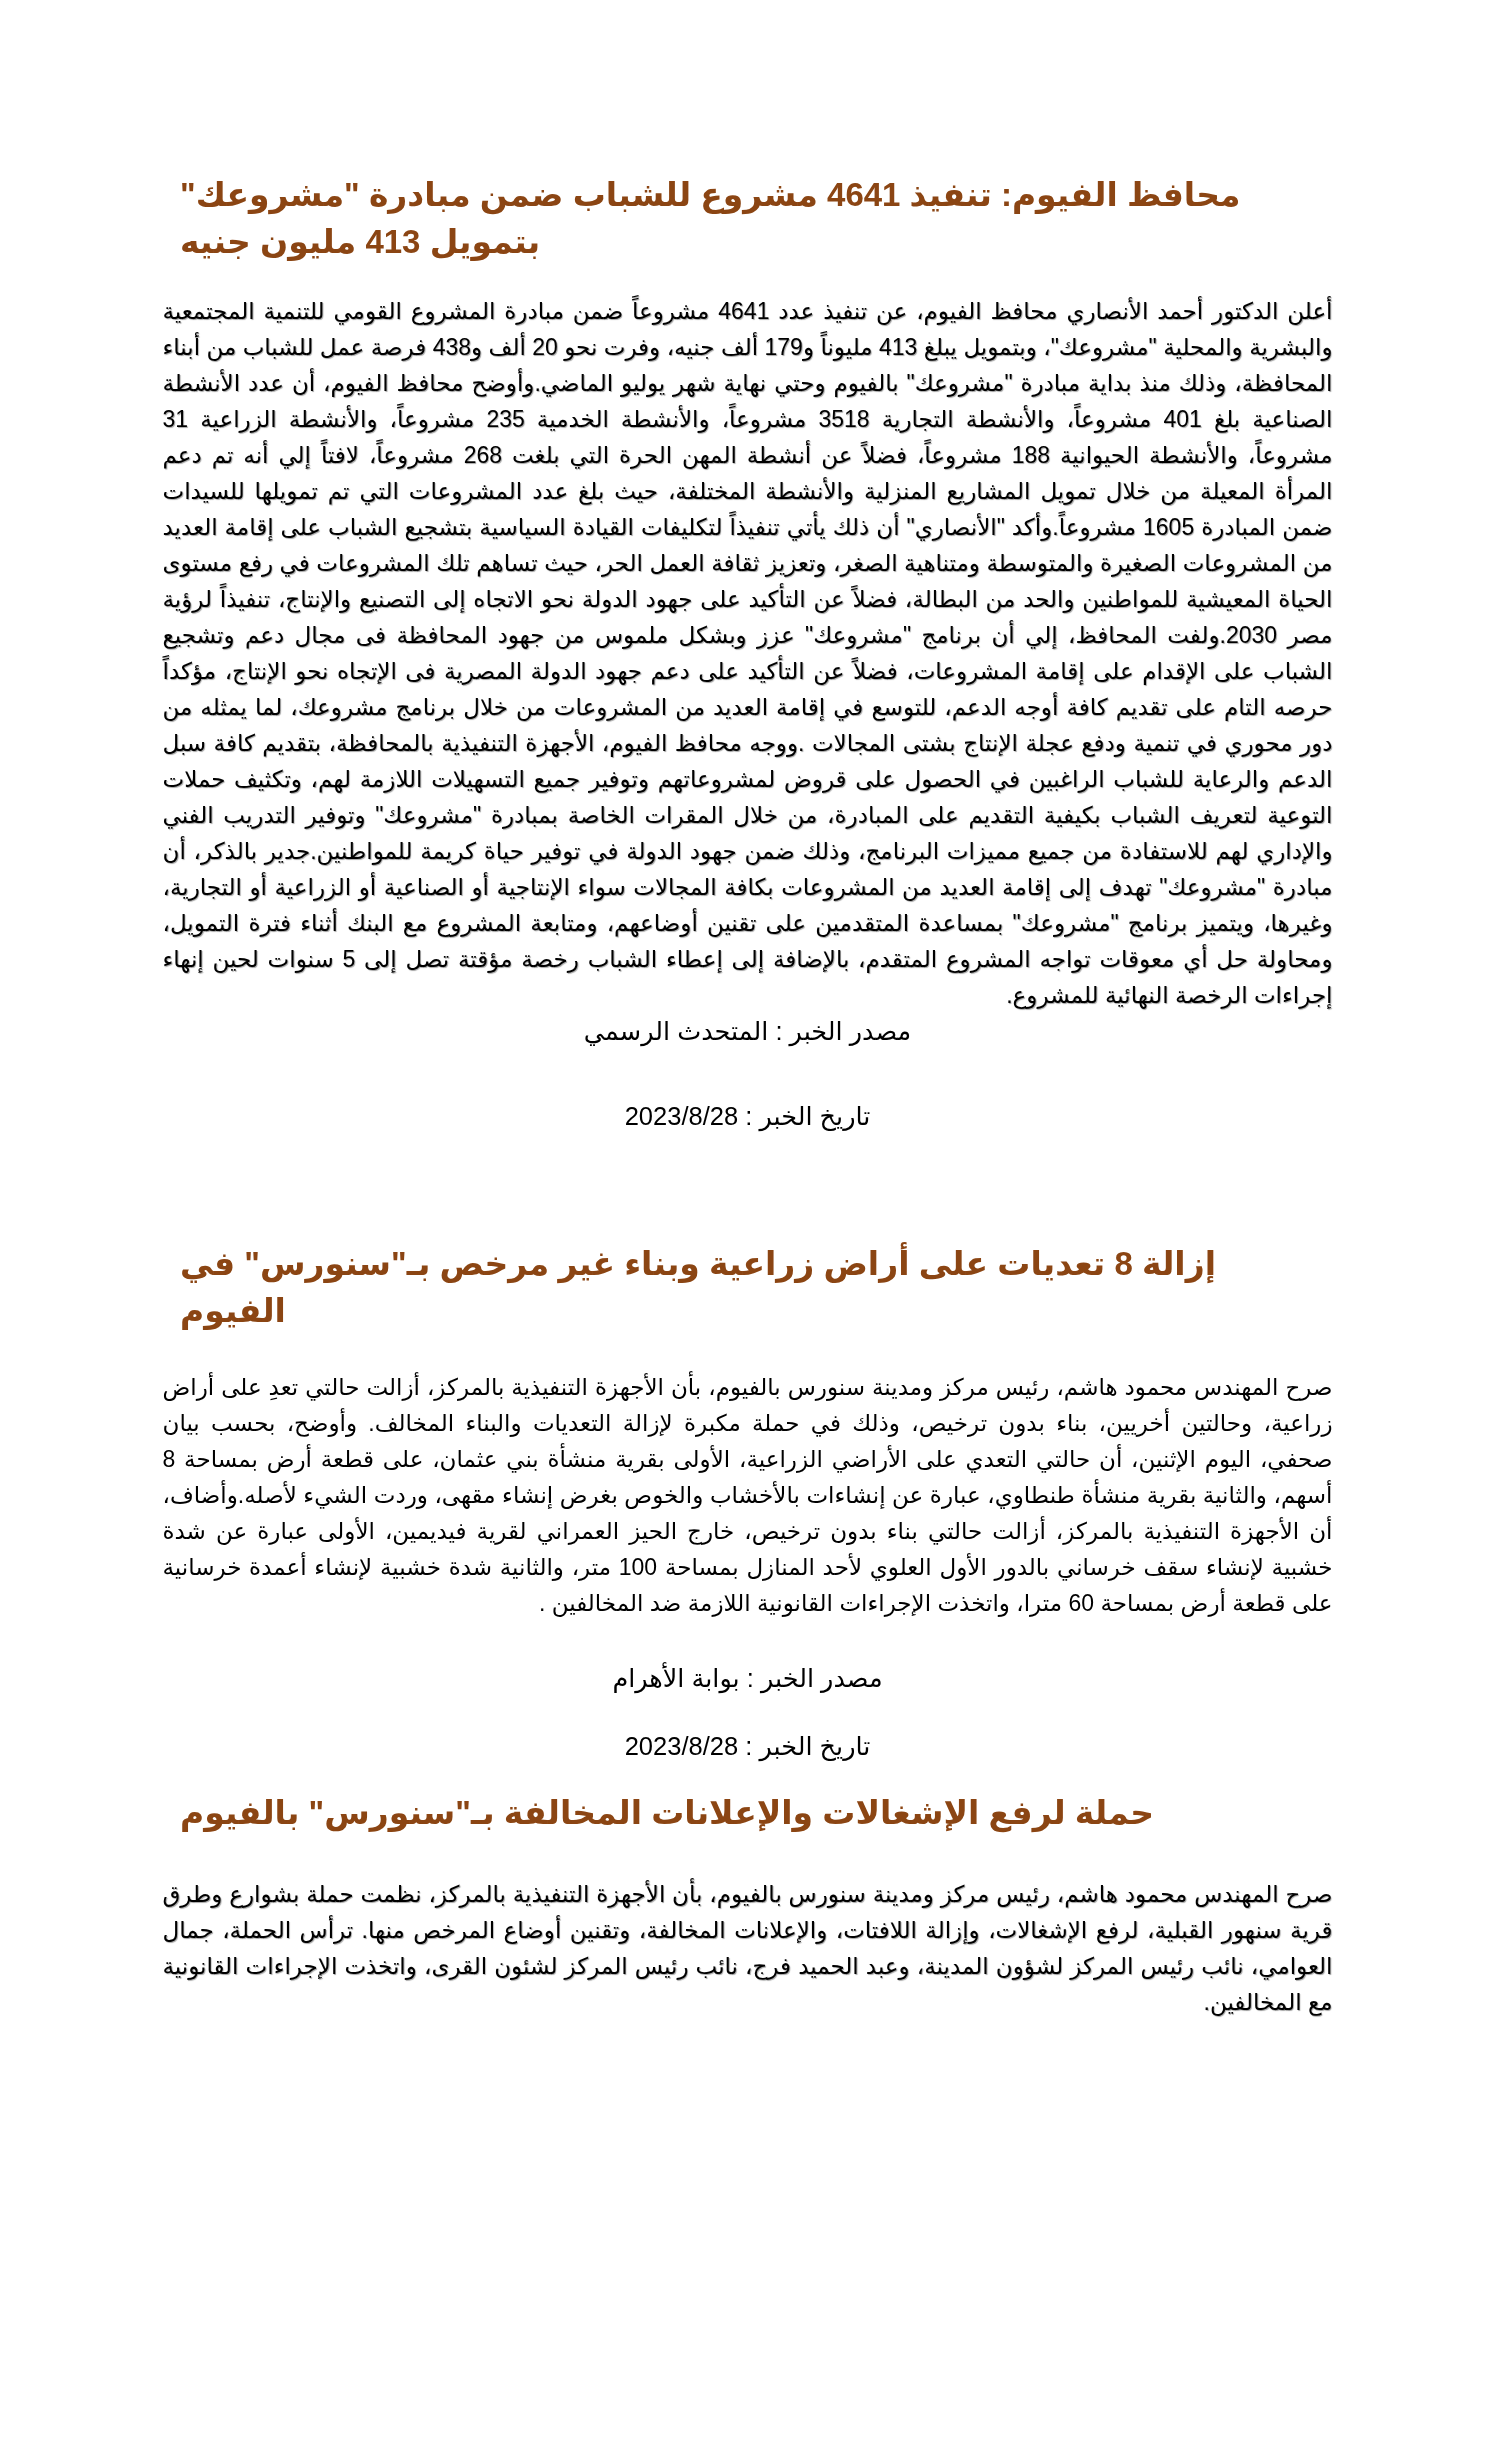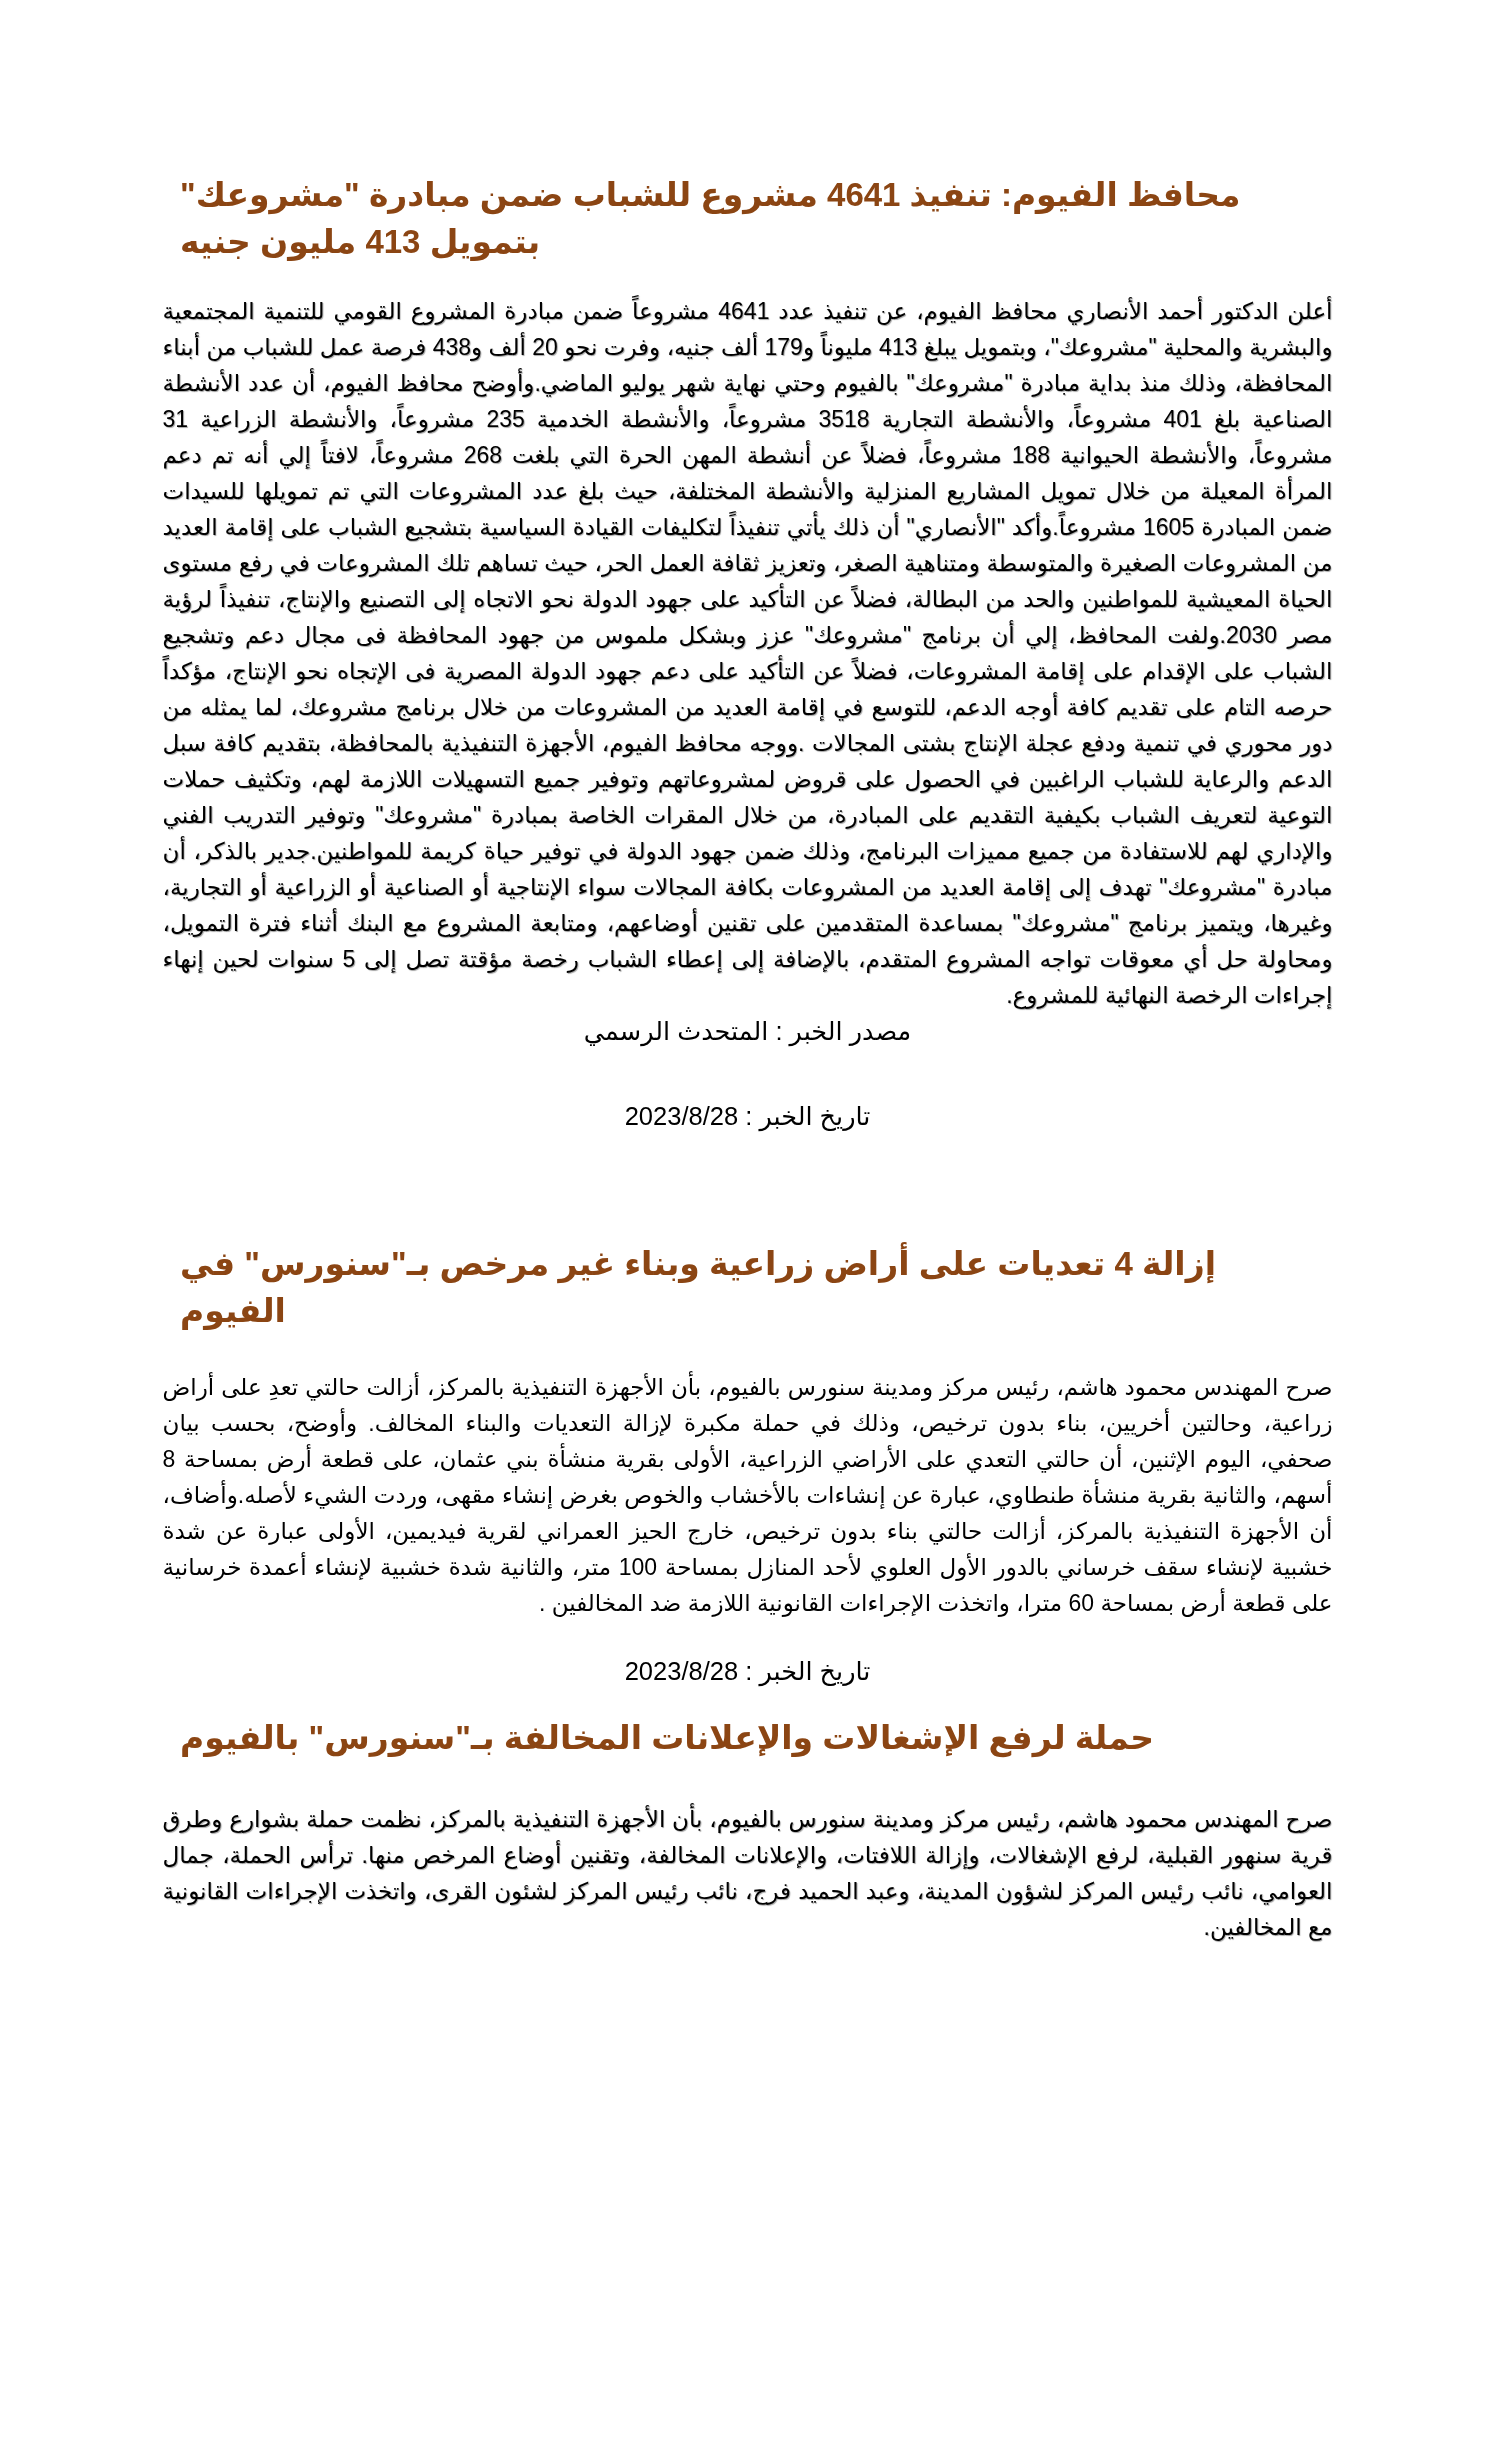--- a/index.html
+++ b/index.html
@@ -73,7 +73,7 @@
   <div class="gap-large"></div>
 
   <section class="article" id="article-2">
-    <h1 class="article-title">إزالة 4 تعديات على أراض زراعية وبناء غير مرخص بـ"سنورس" في الفيوم</h1>
+    <h1 class="article-title">إزالة 8 تعديات على أراض زراعية وبناء غير مرخص بـ"سنورس" في الفيوم</h1>
     <p class="article-body">صرح المهندس محمود هاشم، رئيس مركز ومدينة سنورس بالفيوم، بأن الأجهزة التنفيذية بالمركز، أزالت حالتي تعدِ على أراض زراعية، وحالتين أخريين، بناء بدون ترخيص، وذلك في حملة مكبرة لإزالة التعديات والبناء المخالف. وأوضح، بحسب بيان صحفي، اليوم الإثنين، أن حالتي التعدي على الأراضي الزراعية، الأولى بقرية منشأة بني عثمان، على قطعة أرض بمساحة 8 أسهم، والثانية بقرية منشأة طنطاوي، عبارة عن إنشاءات بالأخشاب والخوص بغرض إنشاء مقهى، وردت الشيء لأصله.وأضاف، أن الأجهزة التنفيذية بالمركز، أزالت حالتي بناء بدون ترخيص، خارج الحيز العمراني لقرية فيديمين، الأولى عبارة عن شدة خشبية لإنشاء سقف خرساني بالدور الأول العلوي لأحد المنازل بمساحة 100 متر، والثانية شدة خشبية لإنشاء أعمدة خرسانية على قطعة أرض بمساحة 60 مترا، واتخذت الإجراءات القانونية اللازمة ضد المخالفين .</p>
     <p class="meta-line date-line"><span>تاريخ الخبر</span><span> : </span><span>2023/8/28</span></p>
   </section>

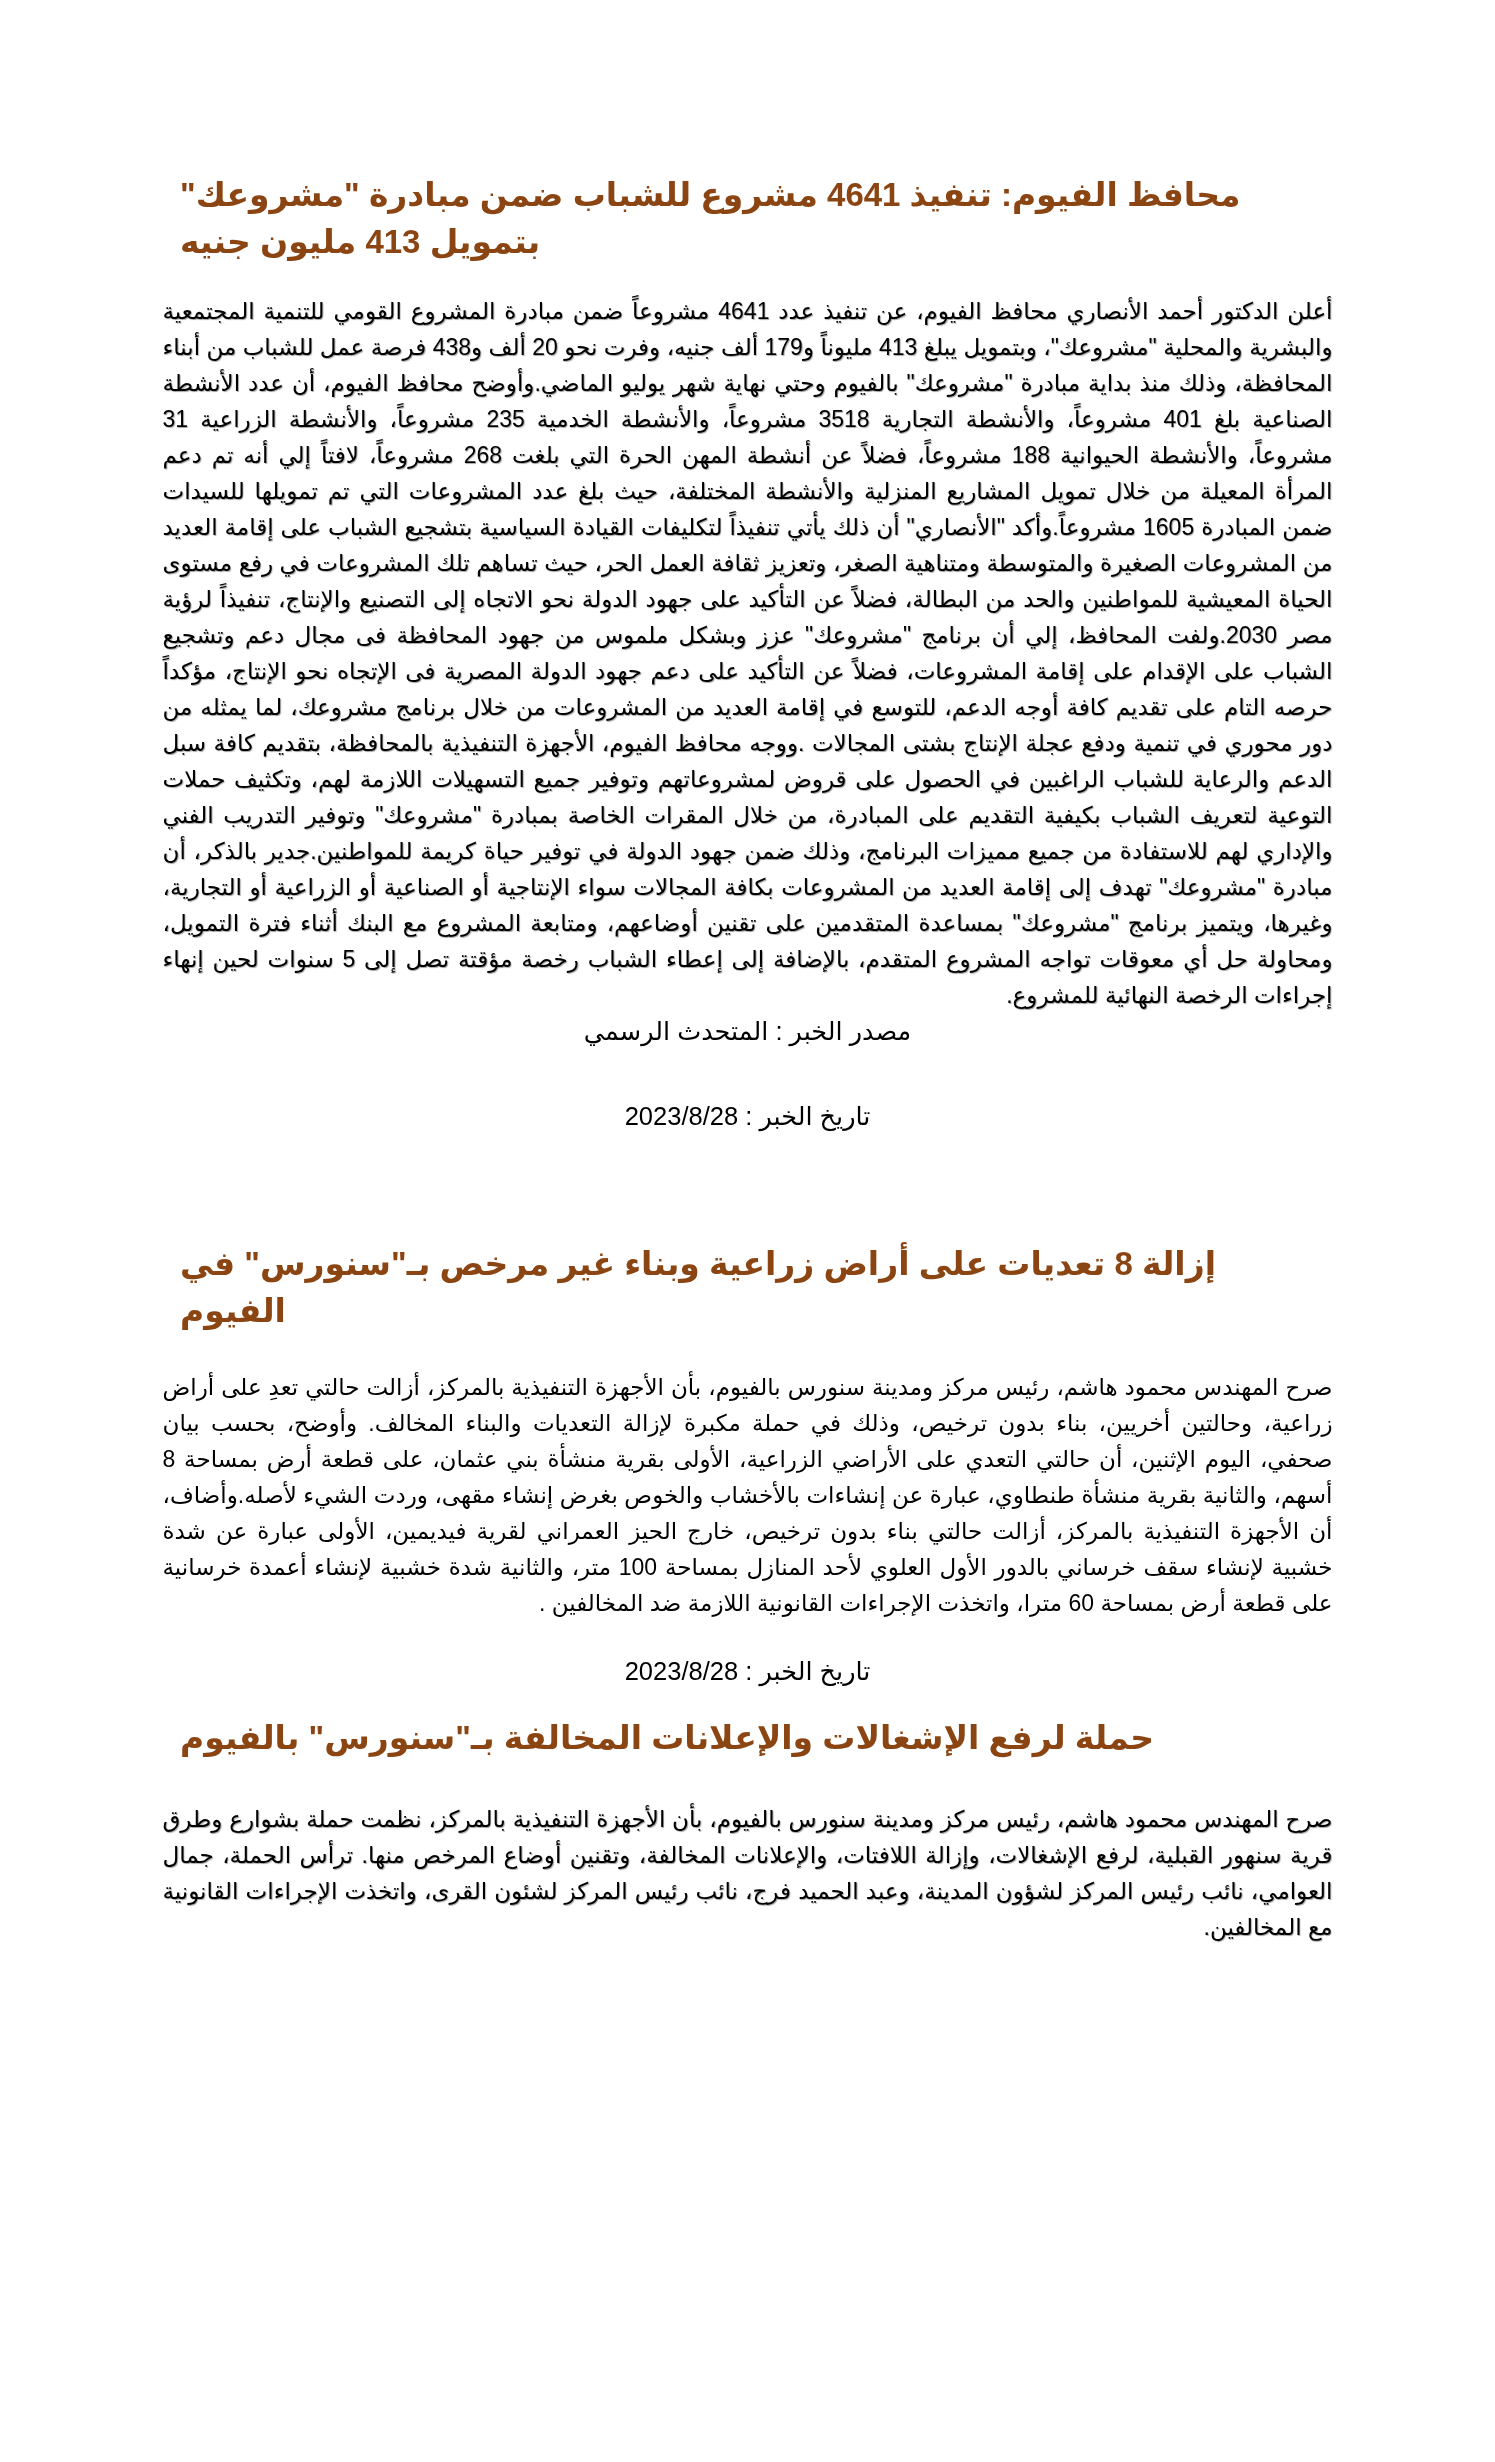--- a/index.html
+++ b/index.html
@@ -75,6 +75,7 @@
   <section class="article" id="article-2">
     <h1 class="article-title">إزالة 8 تعديات على أراض زراعية وبناء غير مرخص بـ"سنورس" في الفيوم</h1>
     <p class="article-body">صرح المهندس محمود هاشم، رئيس مركز ومدينة سنورس بالفيوم، بأن الأجهزة التنفيذية بالمركز، أزالت حالتي تعدِ على أراض زراعية، وحالتين أخريين، بناء بدون ترخيص، وذلك في حملة مكبرة لإزالة التعديات والبناء المخالف. وأوضح، بحسب بيان صحفي، اليوم الإثنين، أن حالتي التعدي على الأراضي الزراعية، الأولى بقرية منشأة بني عثمان، على قطعة أرض بمساحة 8 أسهم، والثانية بقرية منشأة طنطاوي، عبارة عن إنشاءات بالأخشاب والخوص بغرض إنشاء مقهى، وردت الشيء لأصله.وأضاف، أن الأجهزة التنفيذية بالمركز، أزالت حالتي بناء بدون ترخيص، خارج الحيز العمراني لقرية فيديمين، الأولى عبارة عن شدة خشبية لإنشاء سقف خرساني بالدور الأول العلوي لأحد المنازل بمساحة 100 متر، والثانية شدة خشبية لإنشاء أعمدة خرسانية على قطعة أرض بمساحة 60 مترا، واتخذت الإجراءات القانونية اللازمة ضد المخالفين .</p>
+    <p class="meta-line source-line"><span>مصدر الخبر</span><span> : </span><span>بوابة الأهرام</span></p>
     <p class="meta-line date-line"><span>تاريخ الخبر</span><span> : </span><span>2023/8/28</span></p>
   </section>
 

